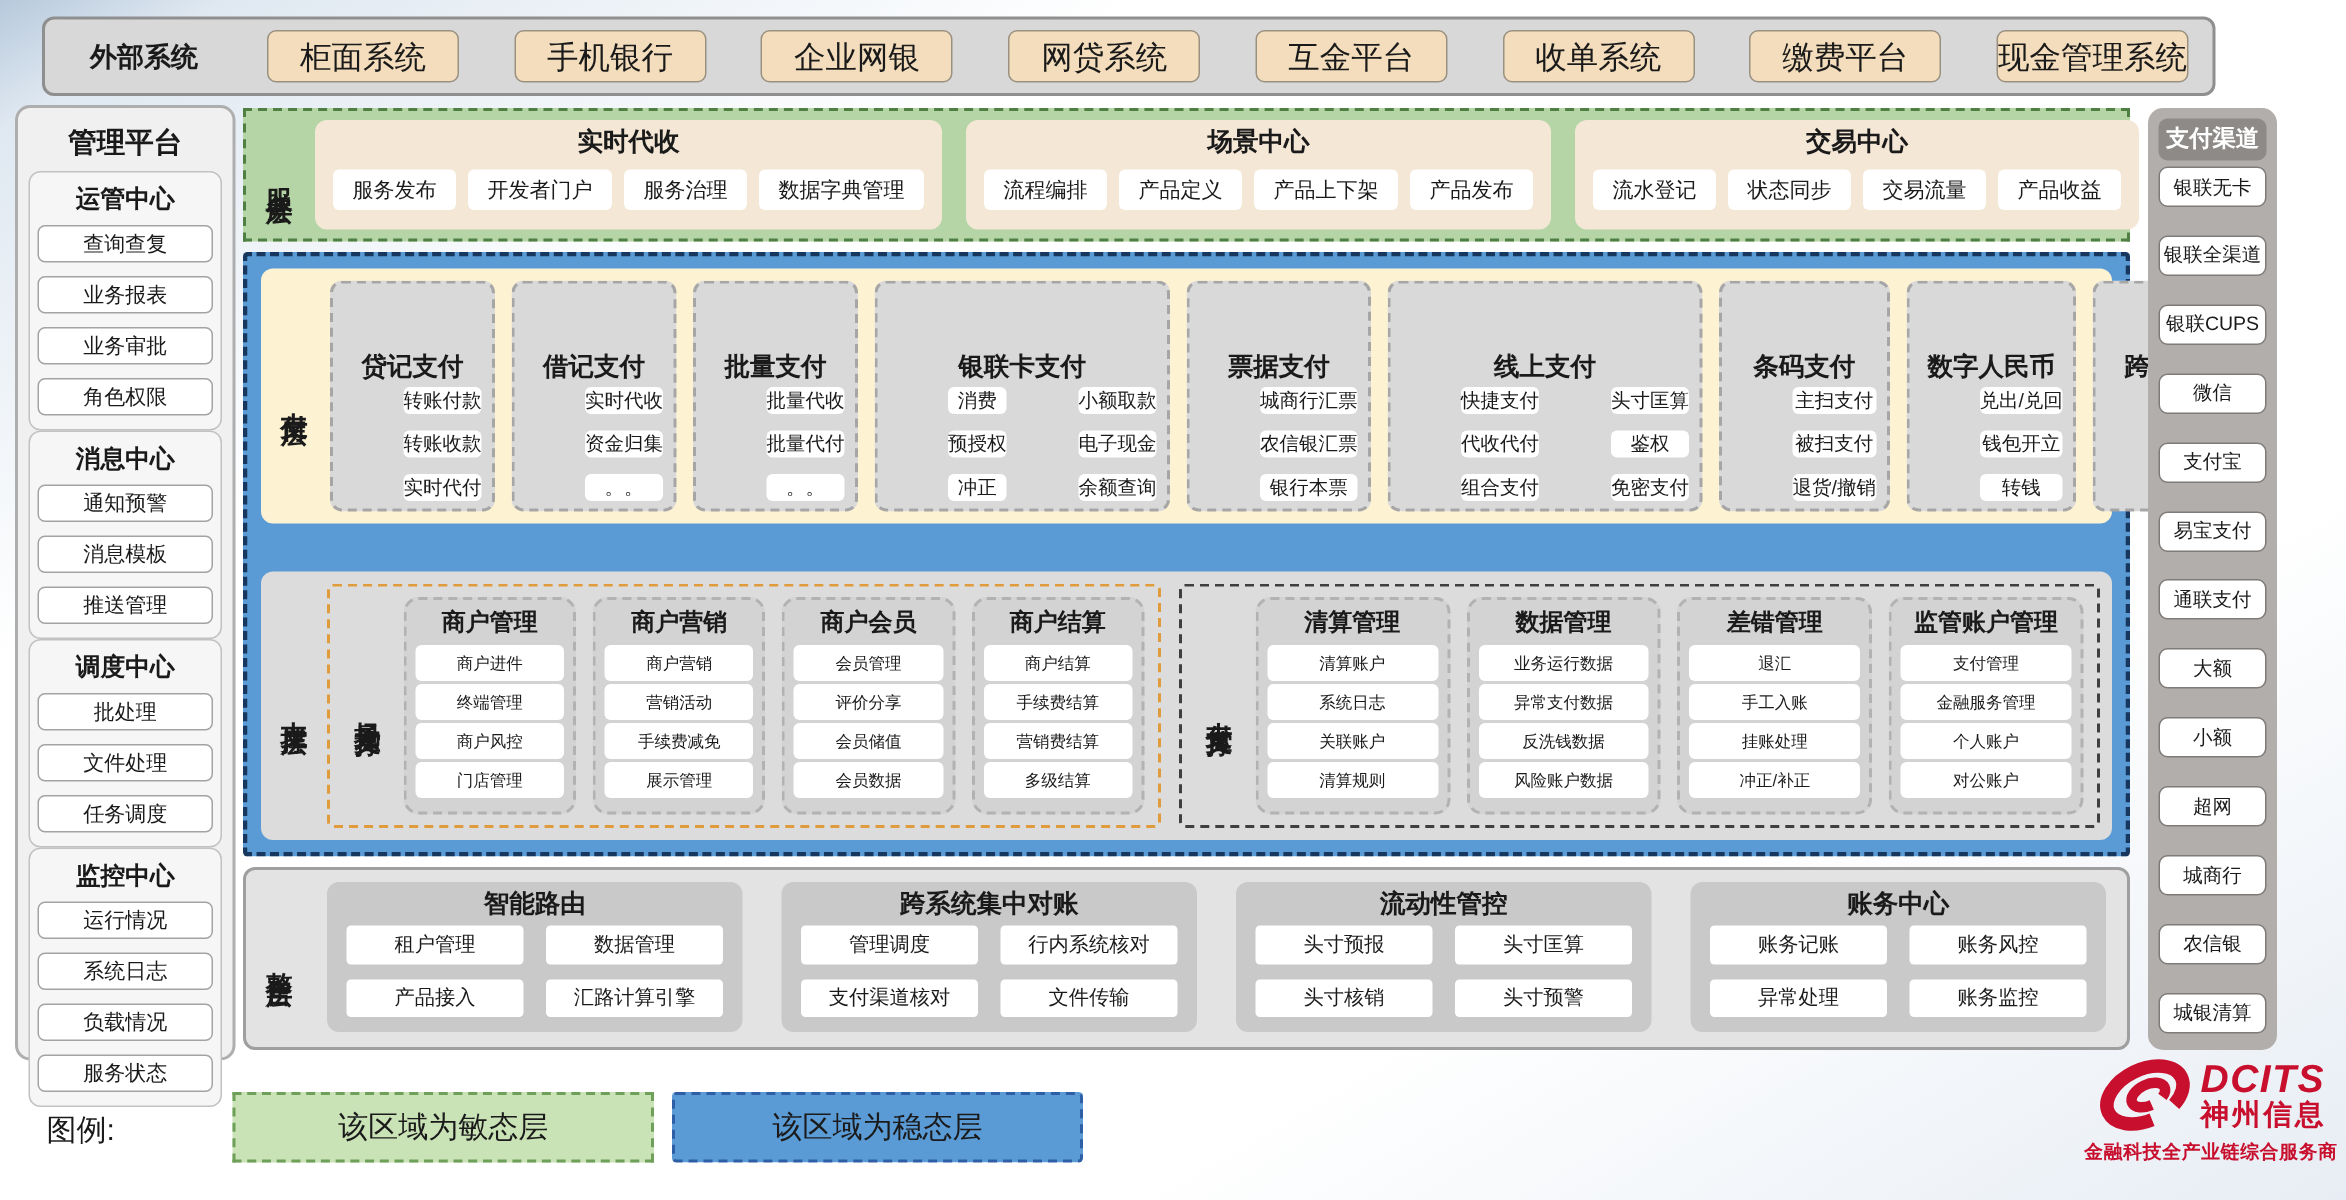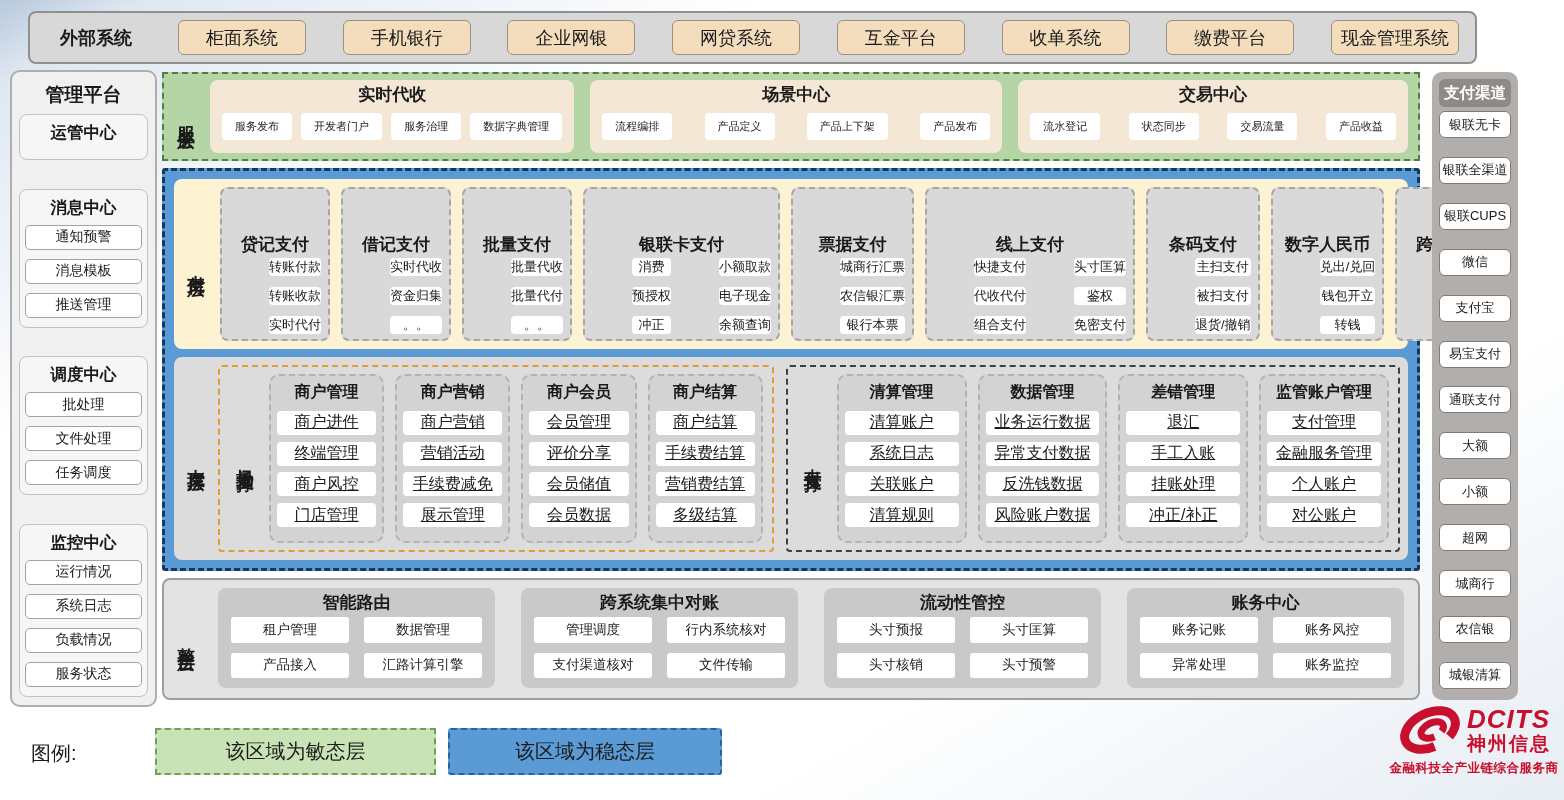--- a/index.html
+++ b/index.html
@@ -14,7 +14,7 @@
   .topbar-label { font-size:18px; font-weight:bold; white-space:nowrap; margin-right:46px; }
   .topbar-items { flex:1; display:flex; justify-content:space-between; align-items:center; }
   .tan-btn { width:128px; height:35px; background:#f3ddbc; border:1.5px solid #9b9181; border-radius:6px;
-             display:flex; align-items:center; justify-content:center; font-size:18px; white-space:nowrap; }
+             display:flex; align-items:center; justify-content:center; font-size:21px; white-space:nowrap; }
 
   
   .white-btn { background:#ffffff; border-radius:5px; display:flex; align-items:center; justify-content:center;

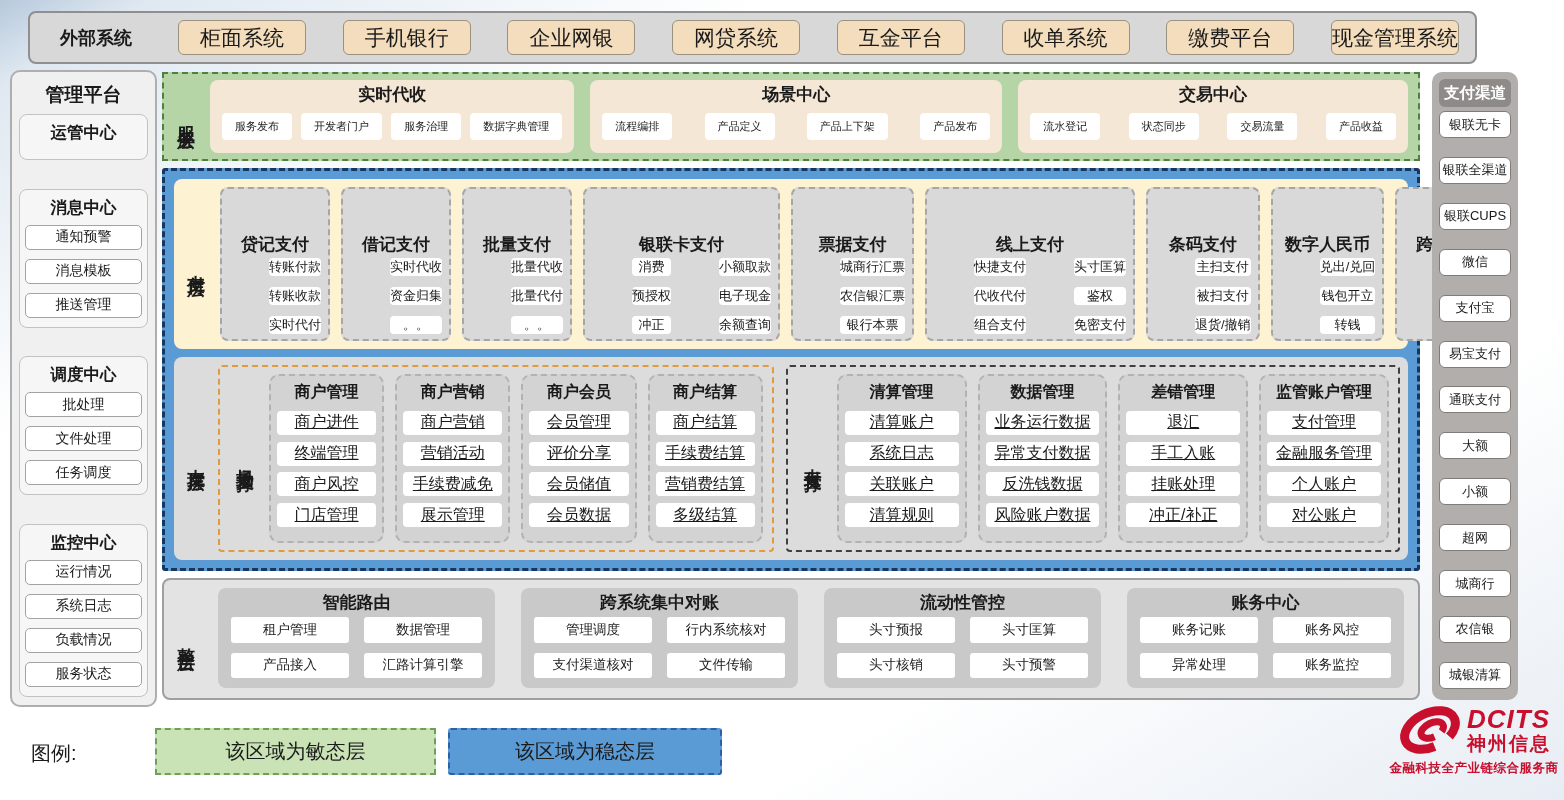--- a/index.html
+++ b/index.html
@@ -44,7 +44,7 @@
   .service-centers > div:nth-of-type(3) { flex:100; }
   .center-title { text-align:center; font-weight:bold; font-size:17px; height:27px; line-height:27px; }
   .center-items { flex:1; display:flex; justify-content:space-between; align-items:center; gap:8px; }
-  .service-layer .white-btn { height:27px; padding:0 13px; font-size:11px; border-radius:4px; }
+  .service-layer .white-btn { height:27px; padding:0 13px; font-size:14px; border-radius:4px; }
 
   
   .blue-wrap { position:absolute; left:162px; top:168px; width:1258px; height:403px; background:#5b9bd5;

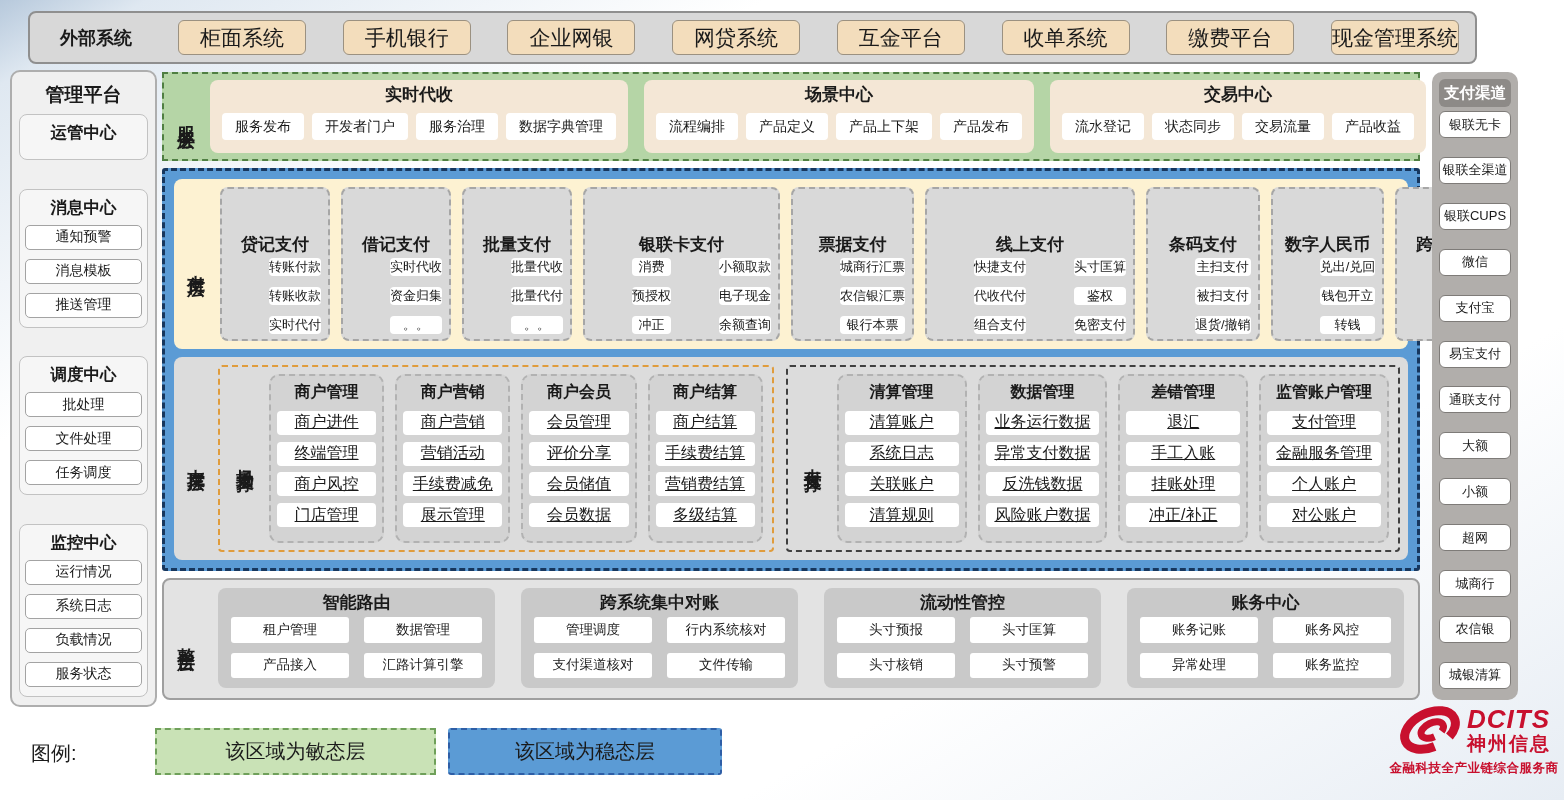--- a/index.html
+++ b/index.html
@@ -142,6 +142,16 @@
 
         <div class="side-group">
           <div class="group-title">运管中心</div>
+          <div class="group-items">
+
+              <div class="white-btn">查询查复</div>
+
+              <div class="white-btn">业务报表</div>
+
+              <div class="white-btn">业务审批</div>
+
+              <div class="white-btn">角色权限</div>
+            </div>
         </div>
 
         <div class="side-group">

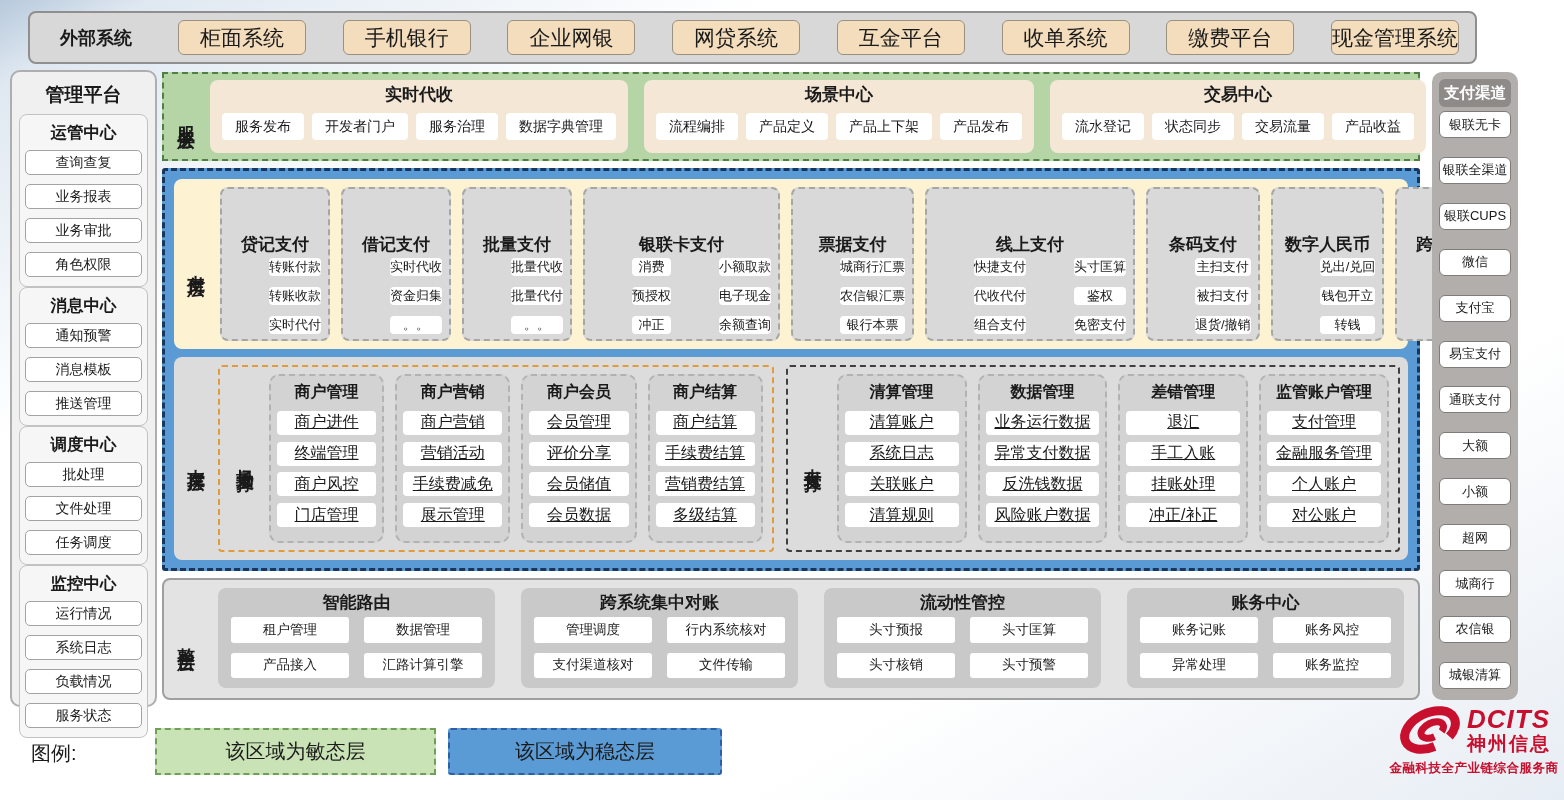--- a/index.html
+++ b/index.html
@@ -63,7 +63,7 @@
   .pay-items .white-btn { font-size:13px; border-radius:4px;margin-left:40px; }
 
   
-  .support-layer { flex:1; background:#dcdcdc; border-radius:8px; display:flex; padding:8px; gap:8px; }
+  .support-layer { flex:1; background:#dcdcdc; border-radius:8px; display:flex; padding:8px; gap:8px;margin-top:24px; }
   .support-wraps { flex:1; display:flex; gap:12px; }
   .scene-wrap { flex:91; border:2px dashed #e09c3c; border-radius:4px; display:flex; padding:7px 9px; gap:8px; }
   .paysup-wrap { flex:101; border:2px dashed #3f3f3f; border-radius:4px; display:flex; padding:7px 9px; gap:8px; }

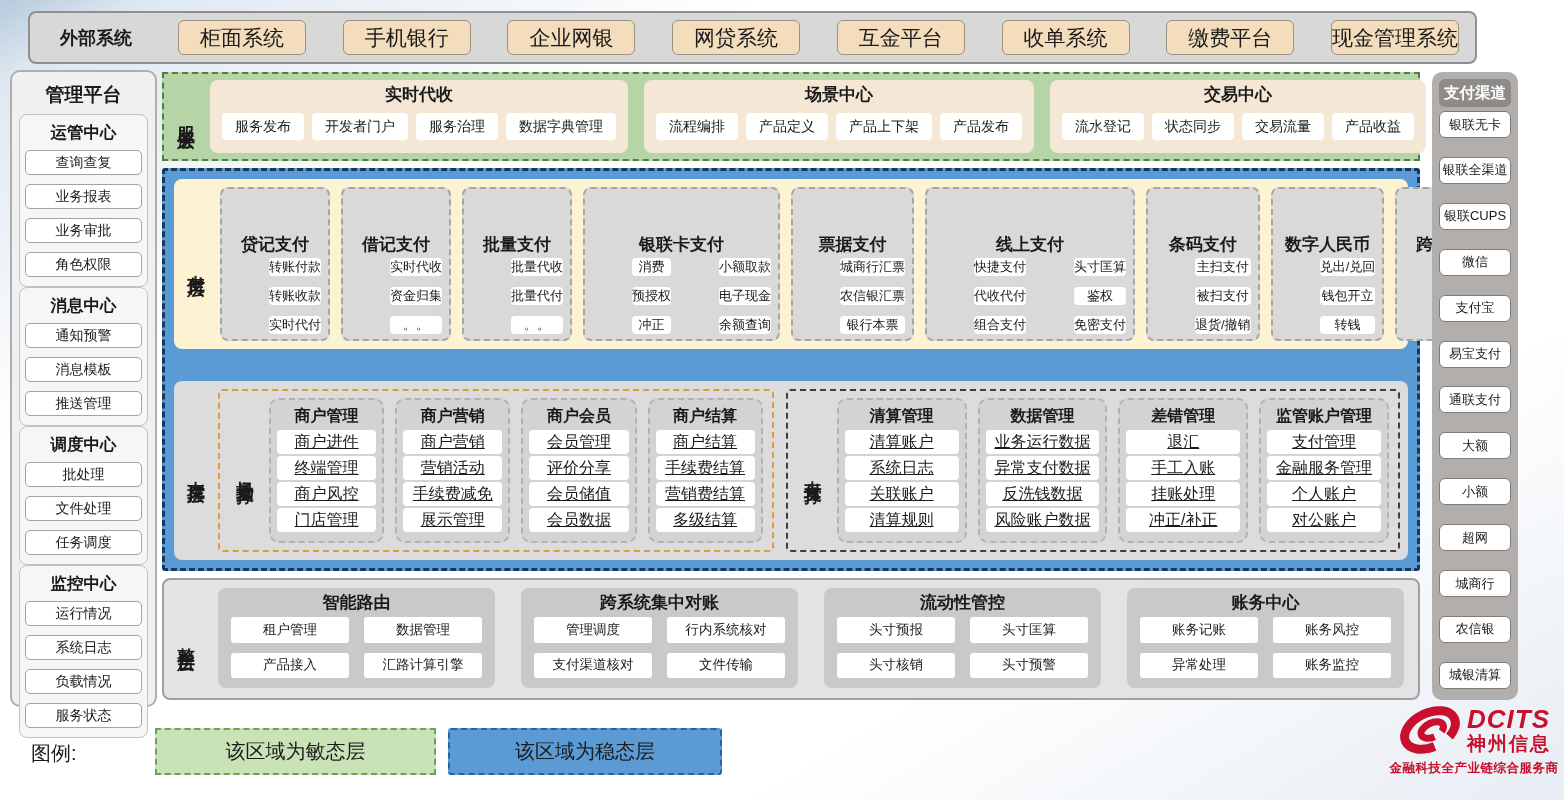--- a/index.html
+++ b/index.html
@@ -74,7 +74,7 @@
                padding:3px 6px 7px; display:flex; flex-direction:column; }
   .sub-title { text-align:center; font-weight:bold; font-size:16px; height:25px; line-height:25px; white-space:nowrap; }
   .sub-items { flex:1; display:flex; flex-direction:column; justify-content:space-evenly; }
-  .sub-items .white-btn { height:24px; font-size:16px; border-radius:4px;text-decoration:underline; }
+  .sub-items .white-btn { height:24px; font-size:11px; border-radius:4px; }
 
   
   .integration-layer { position:absolute; left:162px; top:578px; width:1258px; height:122px; background:#e3e3e3;

